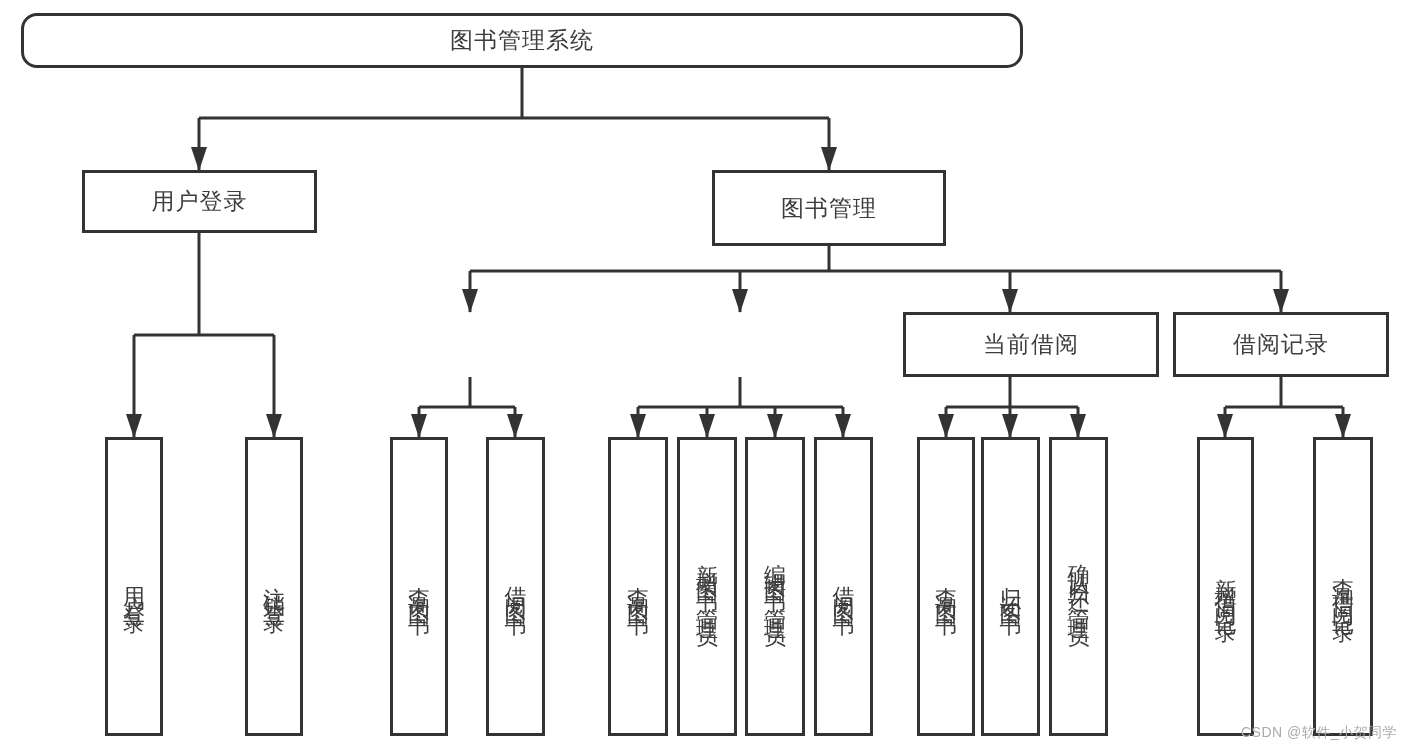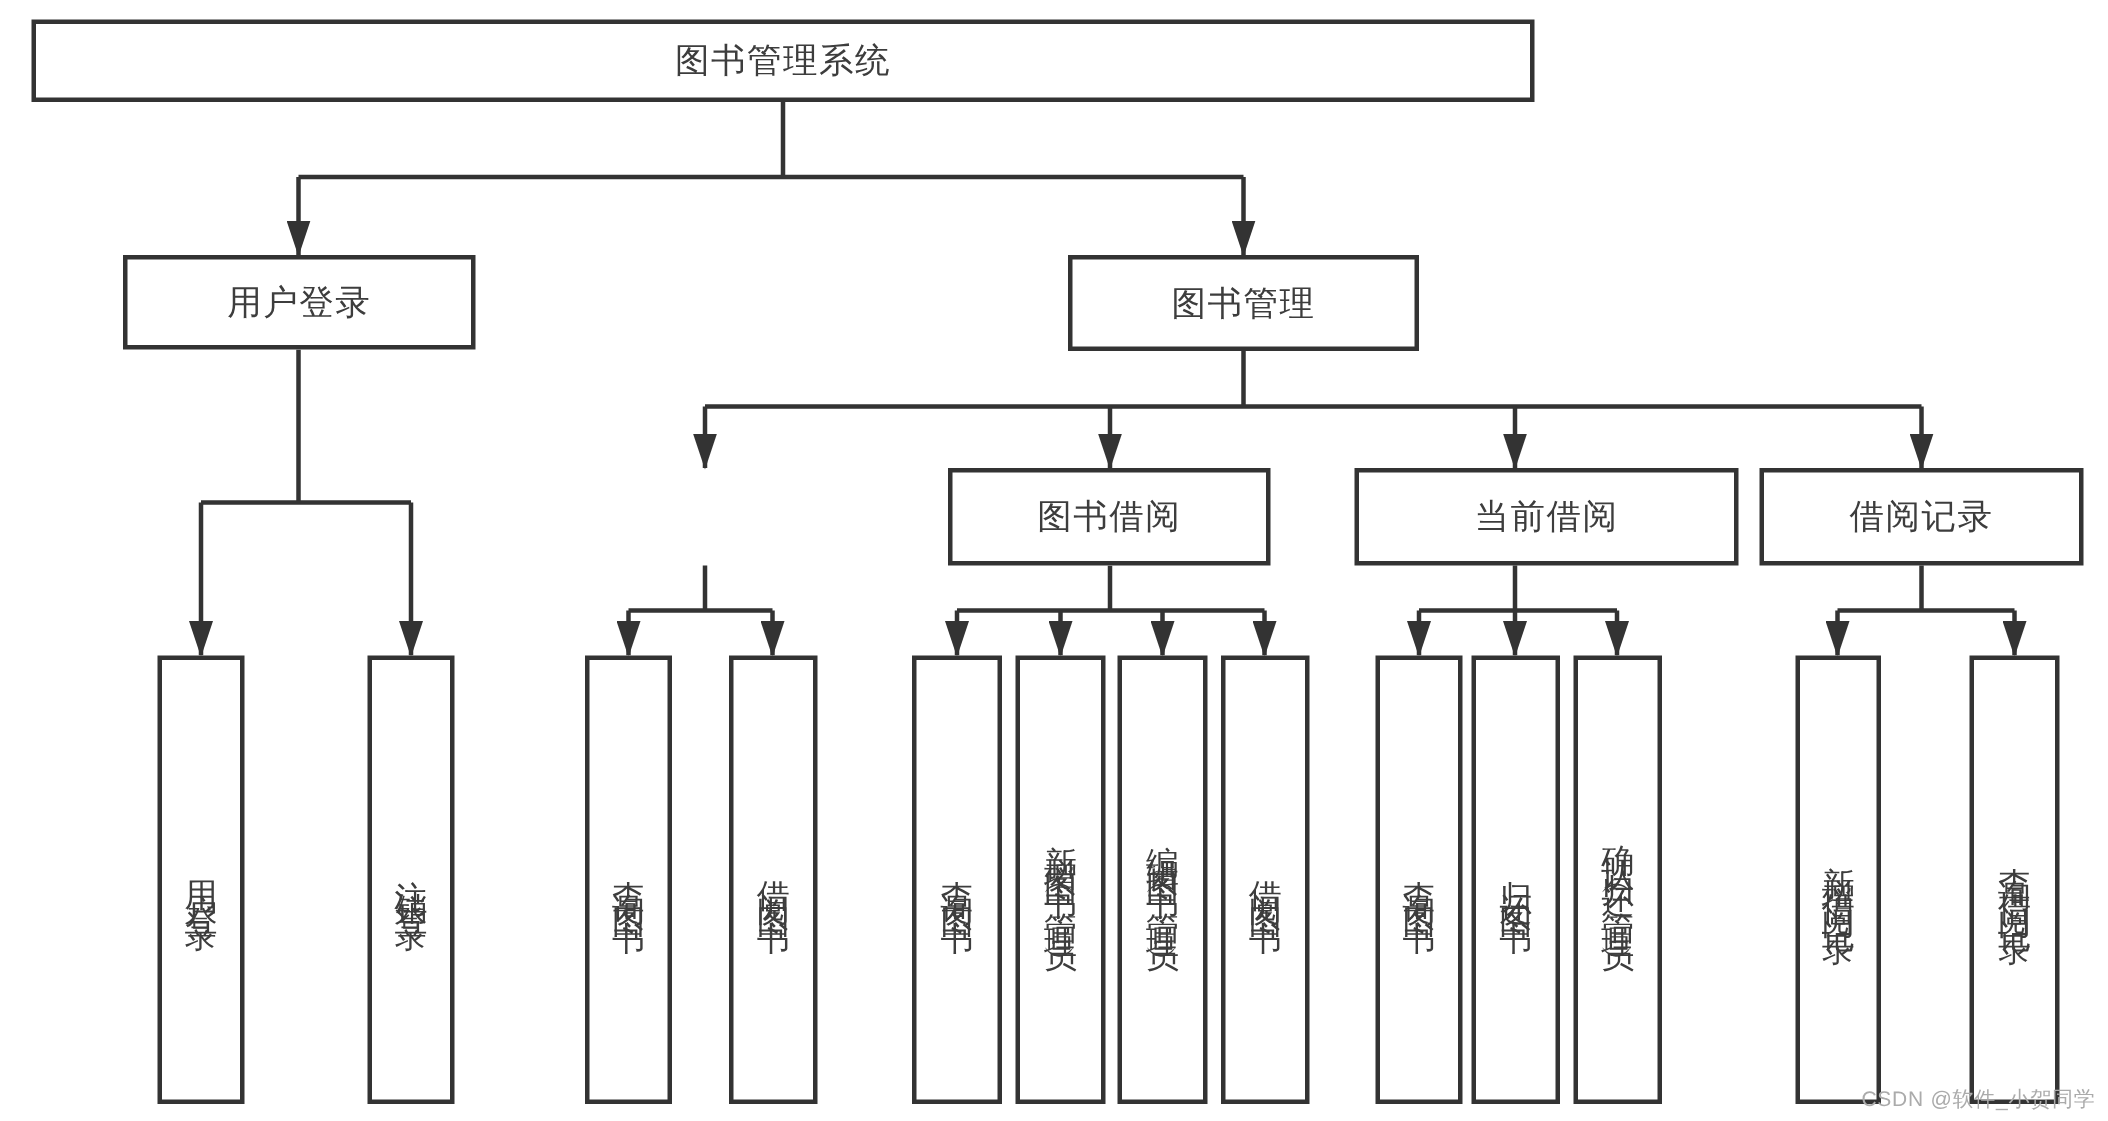--- a/index.html
+++ b/index.html
@@ -20,7 +20,7 @@
     color:#3d3d3d;
   }
   .hlabel{font-size:23px;letter-spacing:1px;white-space:nowrap;}
-  .root{left:21px;top:13px;width:1002px;height:55px;}
+  .root{left:21px;top:13px;width:1002px;height:55px;border-radius:16px;}
   .l2a{left:82px;top:170px;width:235px;height:63px;}
   .l2b{left:712px;top:170px;width:234px;height:64px;}
   .l3{top:312px;height:65px;}

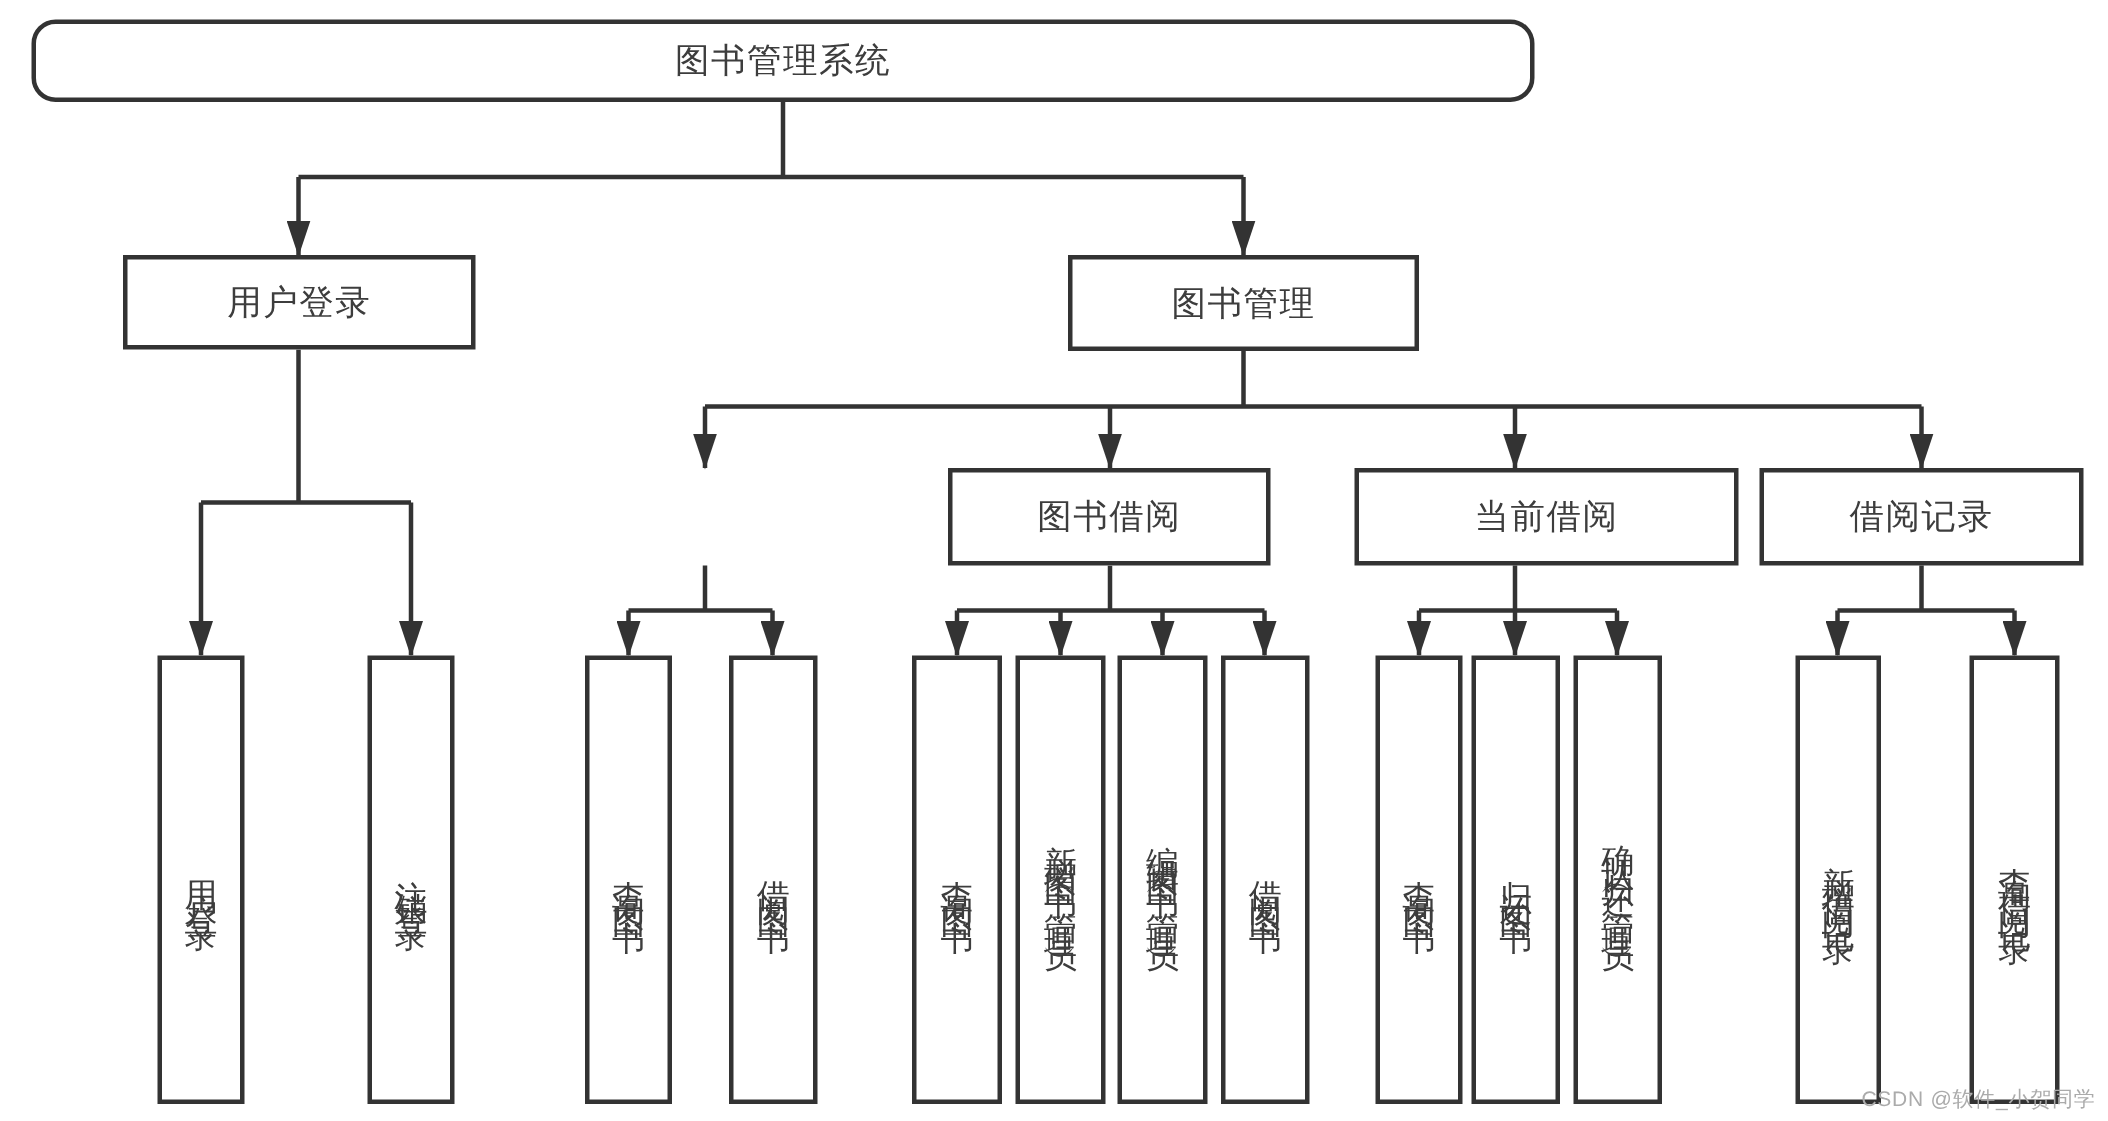--- a/index.html
+++ b/index.html
@@ -22,7 +22,7 @@
   .hlabel{font-size:23px;letter-spacing:1px;white-space:nowrap;}
   .root{left:21px;top:13px;width:1002px;height:55px;border-radius:16px;}
   .l2a{left:82px;top:170px;width:235px;height:63px;}
-  .l2b{left:712px;top:170px;width:234px;height:64px;}
+  .l2b{left:712px;top:170px;width:234px;height:76px;}
   .l3{top:312px;height:65px;}
   .l3a{left:362px;width:215px;}
   .l3b{left:632px;width:215px;}

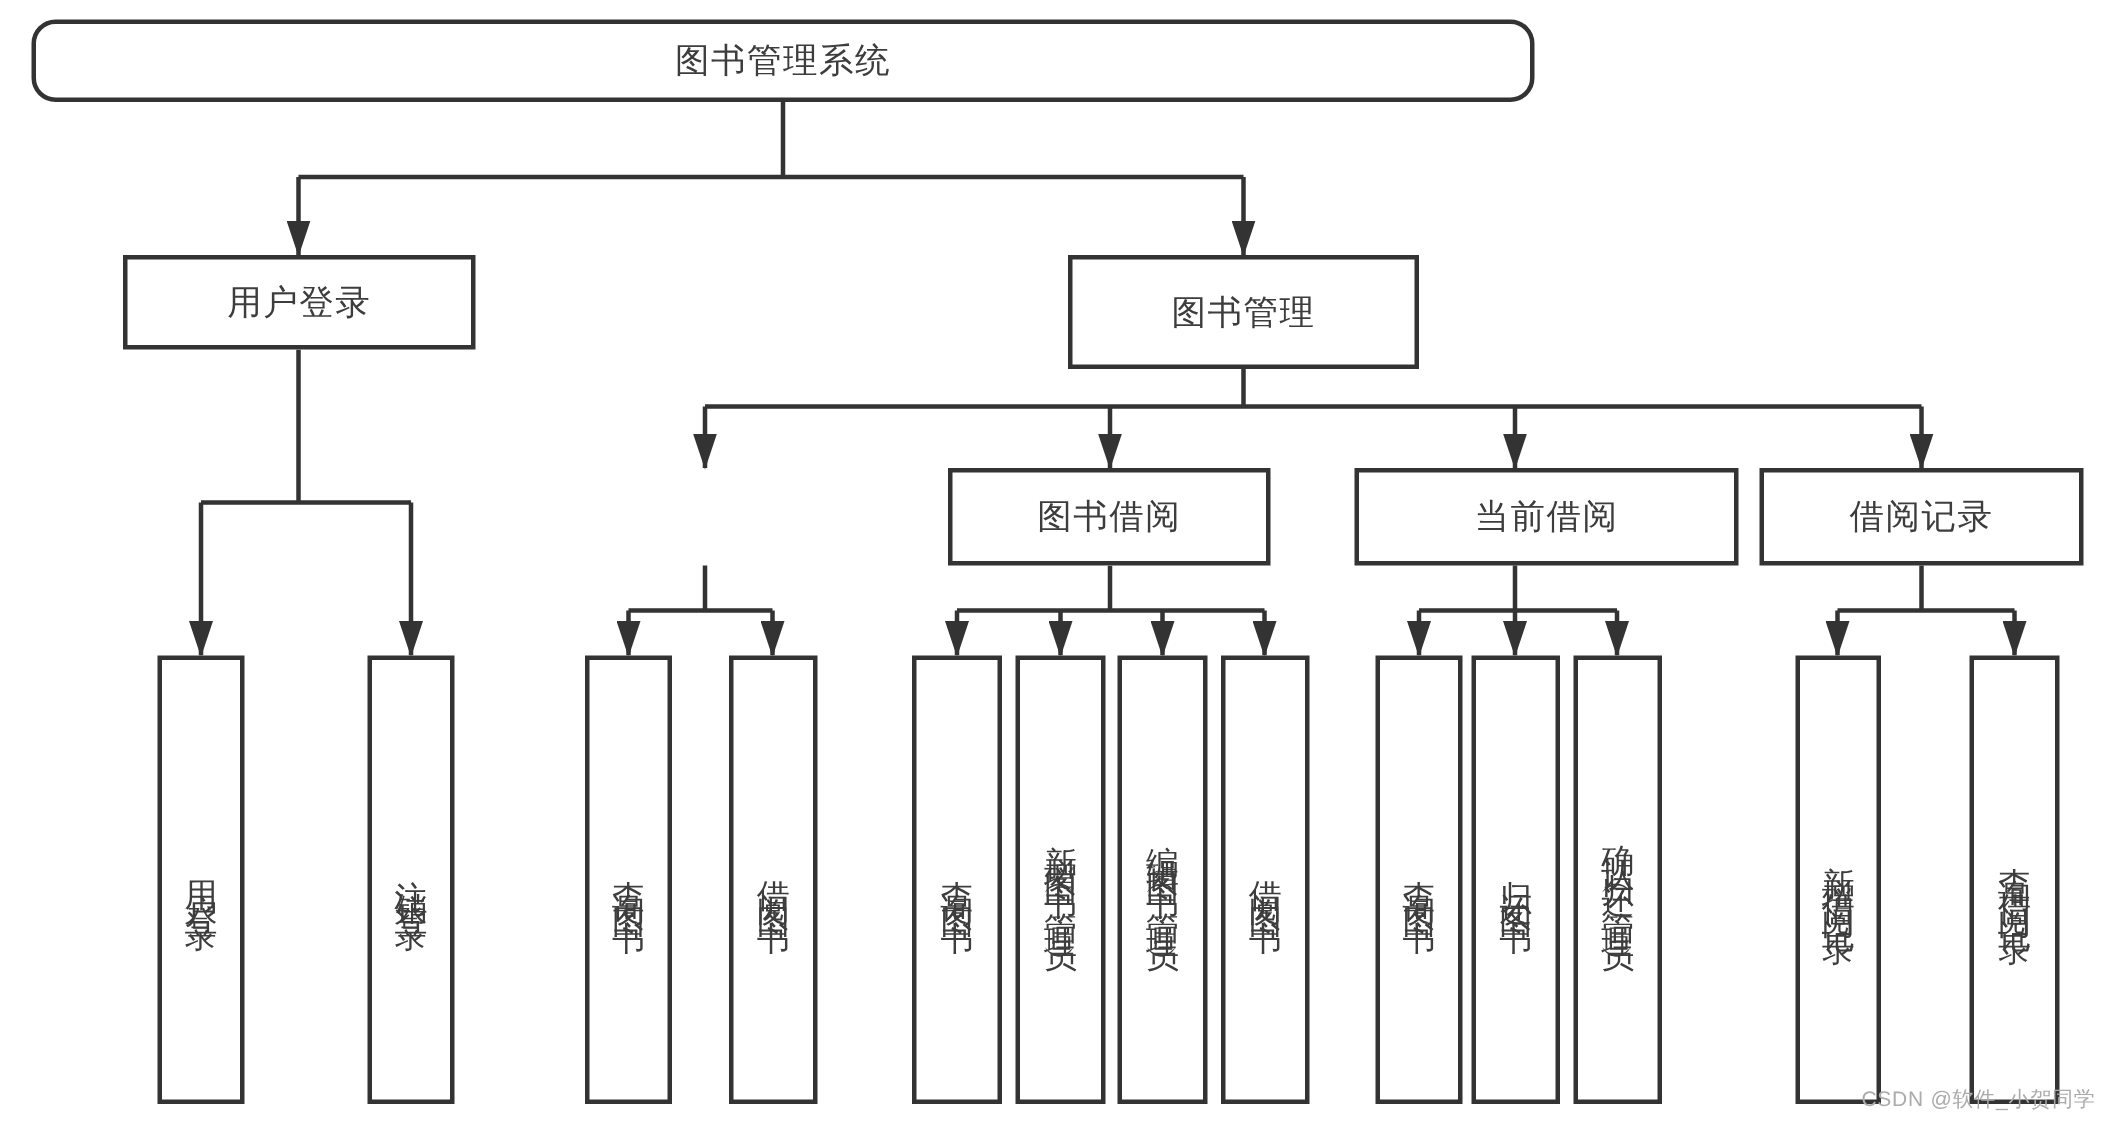--- a/index.html
+++ b/index.html
@@ -108,9 +108,6 @@
     <span class="hlabel">图书管理</span>
   </div>
 
-  <div class="node l3 l3b">
-    <span class="hlabel">图书借阅</span>
-  </div>
   <div class="node l3 l3c">
     <span class="hlabel">当前借阅</span>
   </div>

